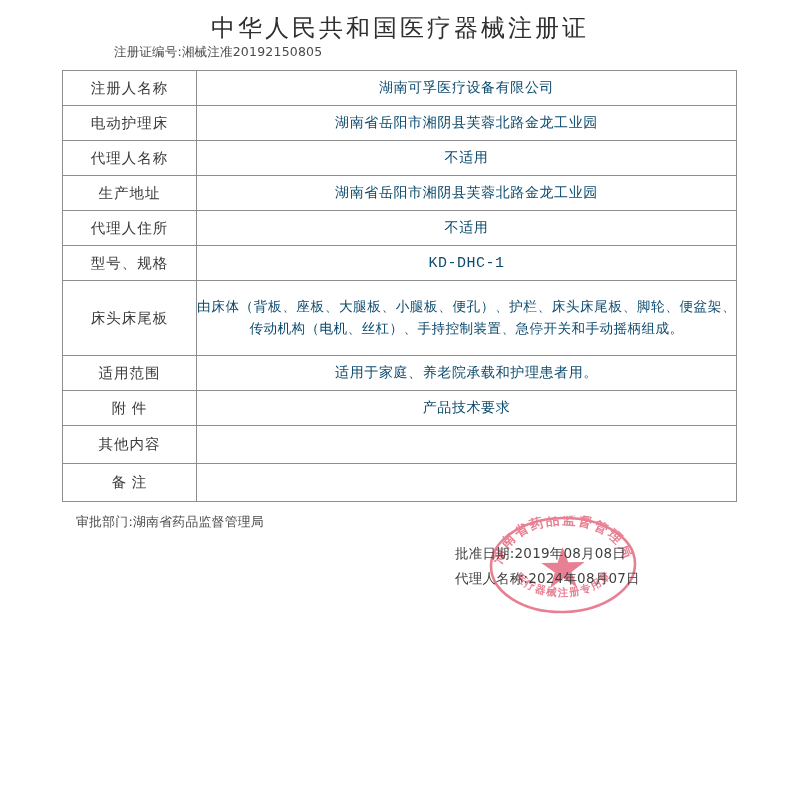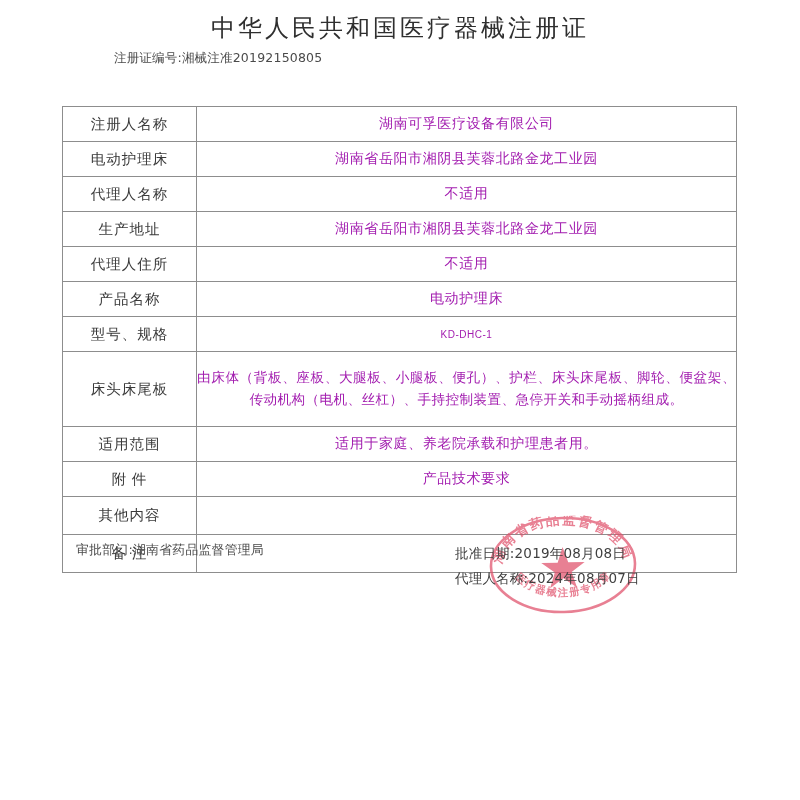--- a/index.html
+++ b/index.html
@@ -38,7 +38,7 @@
 
   .reg-number {
     position: absolute;
-    top: 50px;
+    top: 44px;
     left: 114px;
     font-size: 12.5px;
     letter-spacing: 0.2px;

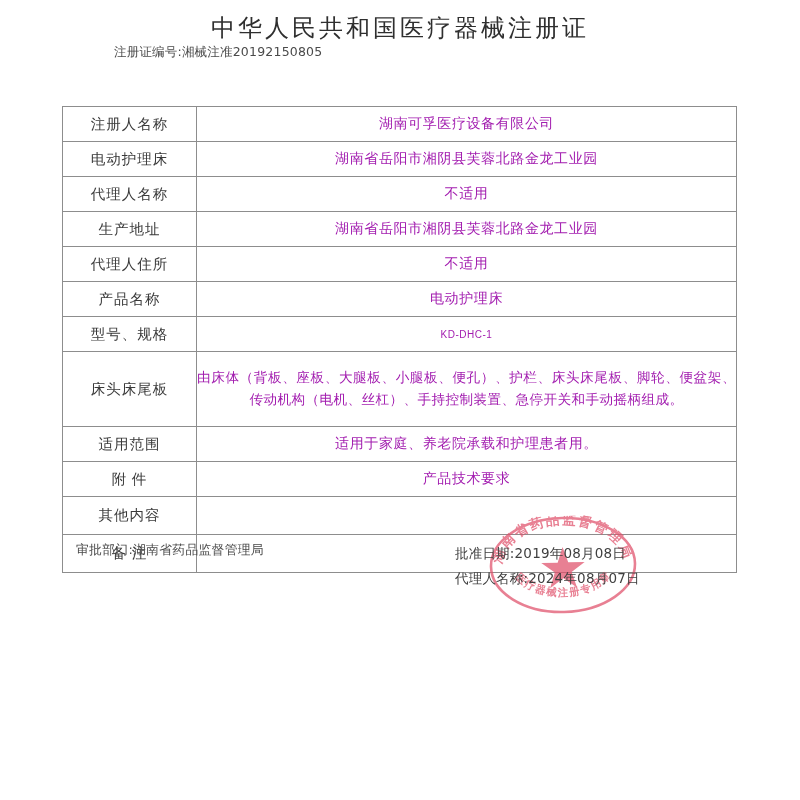--- a/index.html
+++ b/index.html
@@ -54,7 +54,6 @@
     width: 675px;
     border-collapse: collapse;
     table-layout: fixed;
-    margin-top: 36px;
   }
   .cert-table td {
     border: 1px solid #8d8d8d;

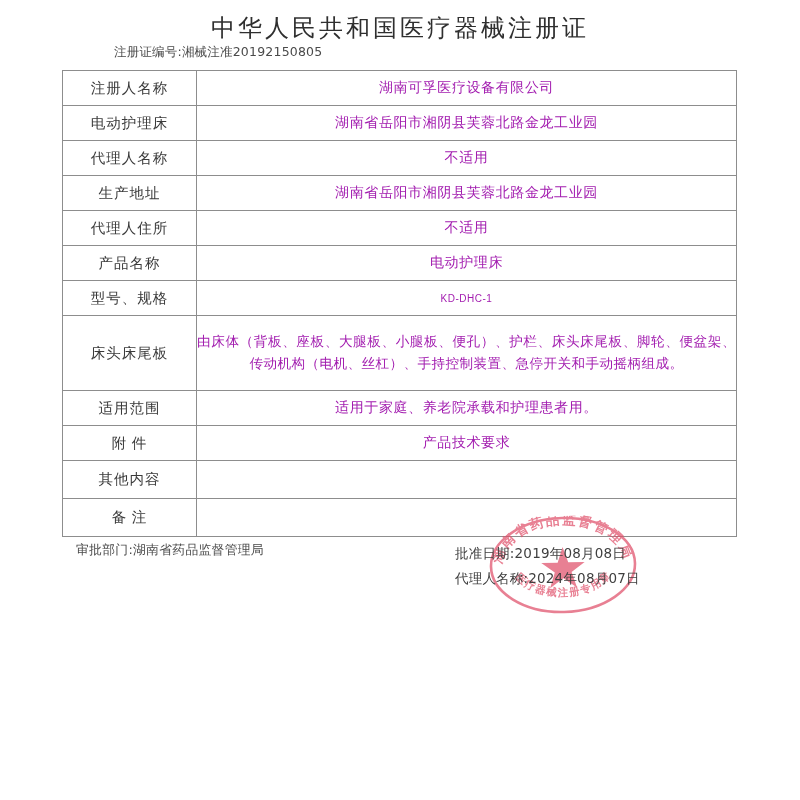--- a/index.html
+++ b/index.html
@@ -72,7 +72,7 @@
     text-align: center;
     font-size: 14px;
     letter-spacing: 0.6px;
-    color: #a21caf;
+    color: #0c4a6e;
     padding: 5px 10px;
   }
   .row-std td { height: 34px; }

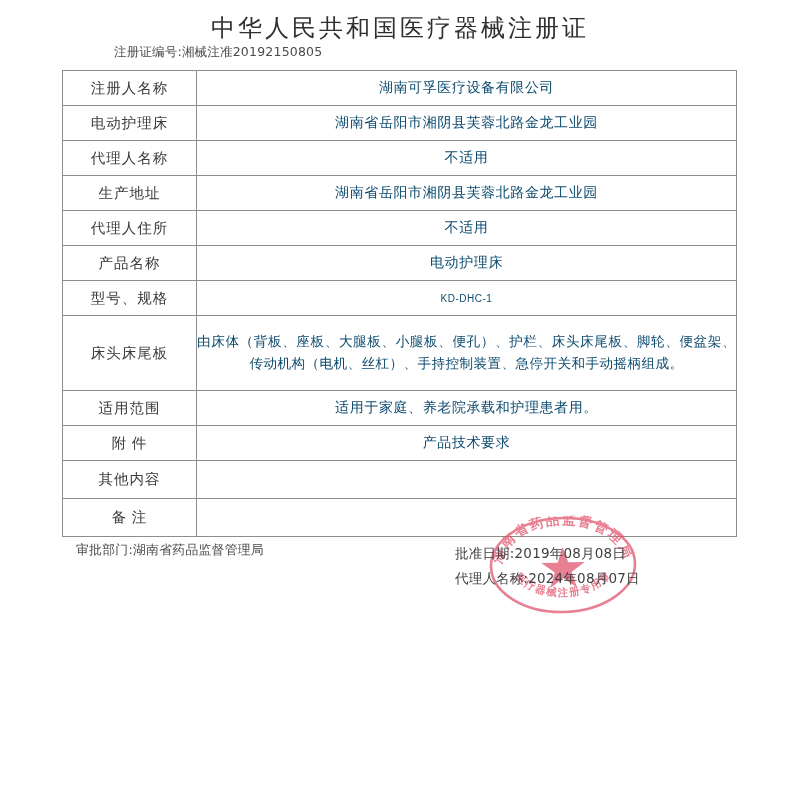--- a/index.html
+++ b/index.html
@@ -164,10 +164,6 @@
       <tr class="row-std">
         <td class="cell-label">代理人住所</td>
         <td class="cell-value">不适用</td>
-      </tr>
-      <tr class="row-std">
-        <td class="cell-label">产品名称</td>
-        <td class="cell-value">电动护理床</td>
       </tr>
       <tr class="row-std">
         <td class="cell-label">型号、规格</td>

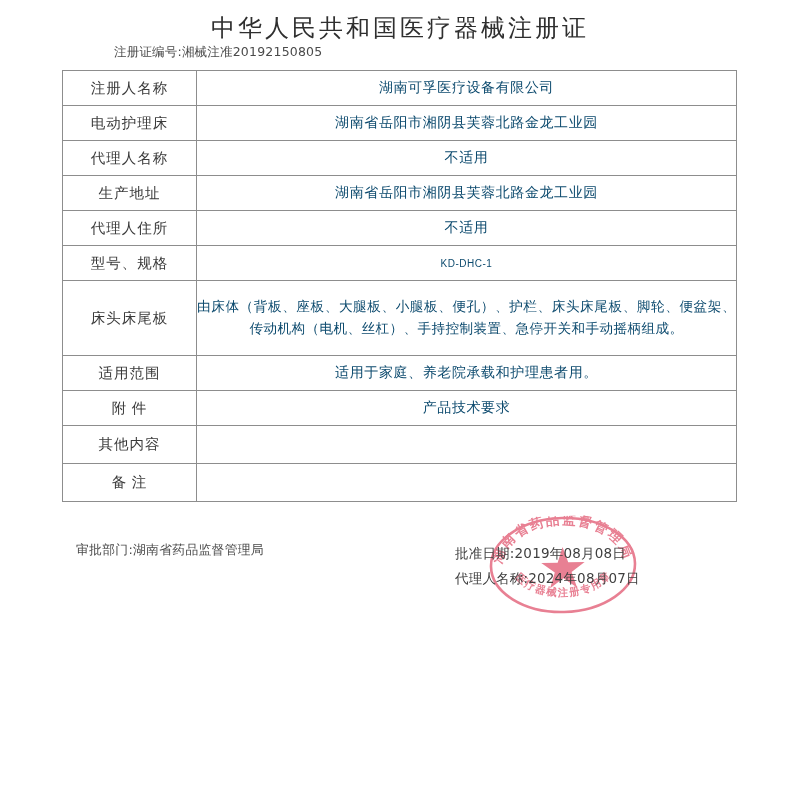--- a/index.html
+++ b/index.html
@@ -88,8 +88,8 @@
     padding: 4px 6px;
   }
   .mono-val {
-    font-family: Liberation Sans, sans-serif;
-    font-size: 10px;
+    font-family: Liberation Mono, monospace;
+    font-size: 15px;
     letter-spacing: 0.5px;
   }
 

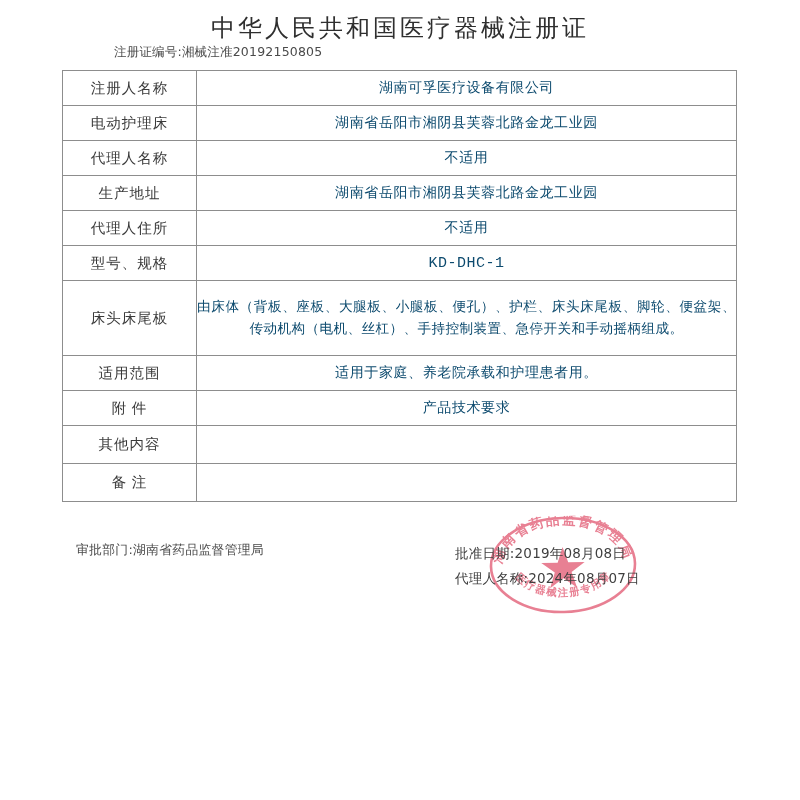--- a/index.html
+++ b/index.html
@@ -102,7 +102,6 @@
     letter-spacing: 0.3px;
     color: #4a4a4a;
     font-family: "DejaVu Sans", "Liberation Sans", sans-serif;
-    margin-top: 28px;
   }
   .date-block {
     position: absolute;

